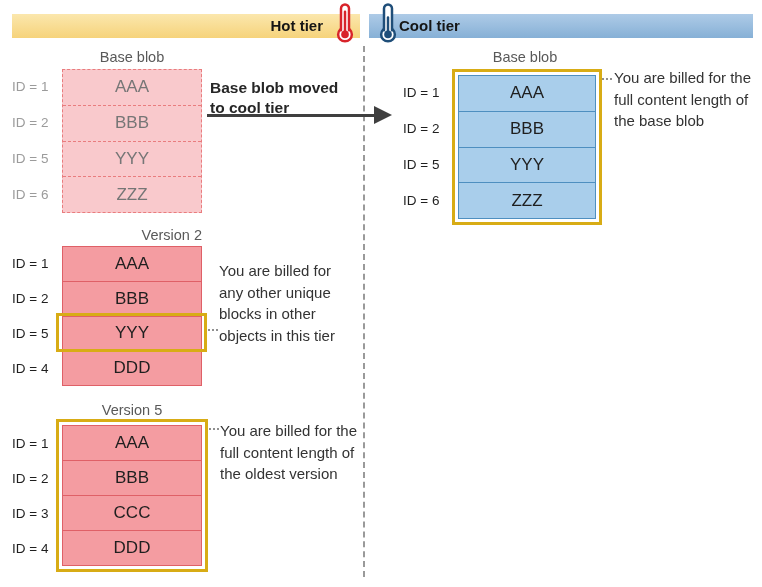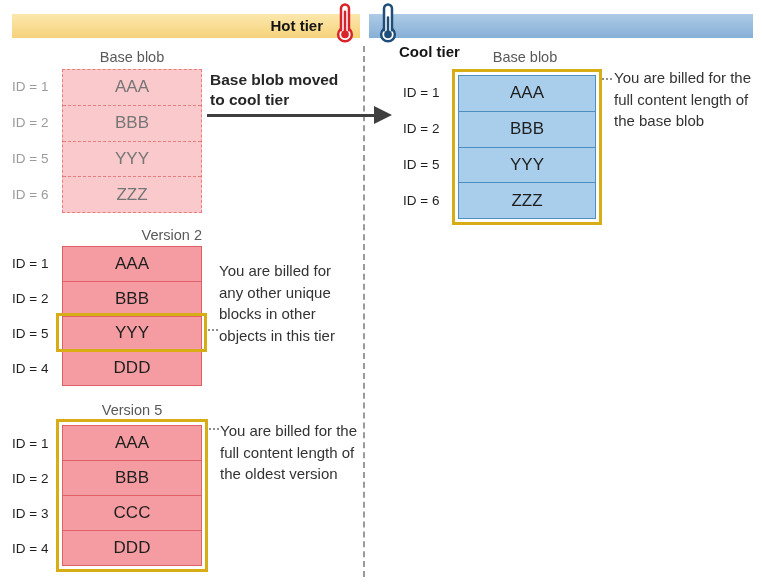--- a/index.html
+++ b/index.html
@@ -13,7 +13,7 @@
   .bar-cool{left:369px;width:384px;background:linear-gradient(#AECBE7,#86B0D6);}
   .bar-label{position:absolute;top:0;line-height:24px;font-size:15px;font-weight:bold;color:#151515;}
   .bar-hot .bar-label{right:37px;}
-  .bar-cool .bar-label{left:30px;margin-top:26px;}
+  .bar-cool .bar-label{left:30px;}
   .thermo{position:absolute;top:3px;width:22px;height:40px;}
   .thermo-hot{left:334px;}
   .thermo-cool{left:377px;}

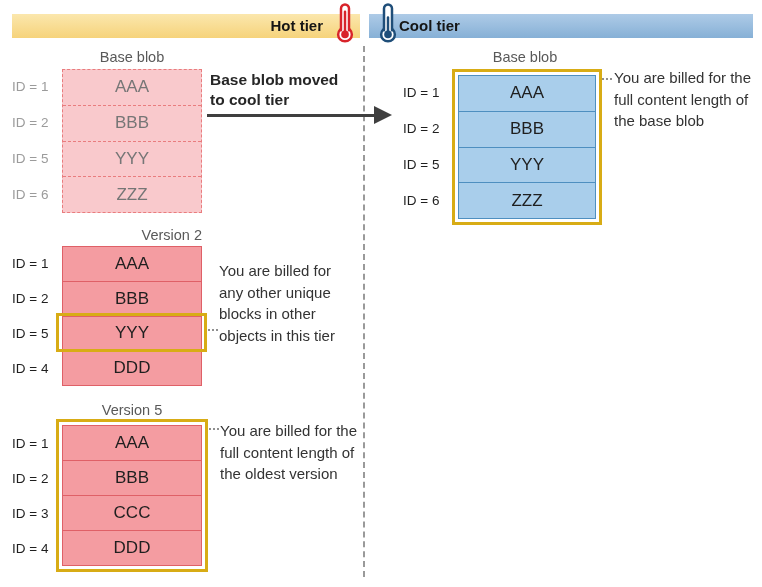--- a/index.html
+++ b/index.html
@@ -54,7 +54,7 @@
   .t-hotbase{left:62px;top:49px;}
   .ids-hotbase{left:12px;top:69px;}
   .tbl-hotbase{left:62px;top:69px;width:140px;height:144px;}
-  .nb-move{left:210px;top:70px;width:140px;}
+  .nb-move{left:210px;top:78px;width:140px;}
   .t-v2{left:62px;top:227px;text-align:right;}
   .ids-v2{left:12px;top:246px;}
   .tbl-v2{left:62px;top:246px;width:140px;height:140px;}

